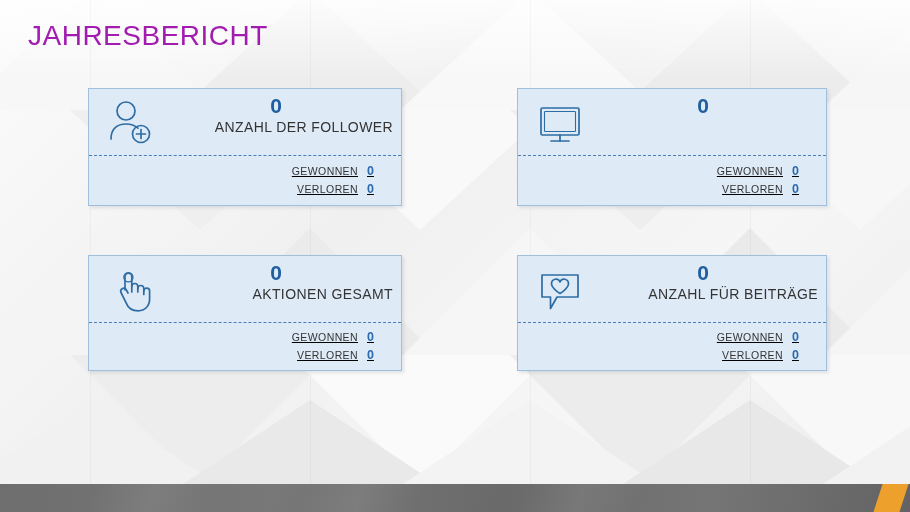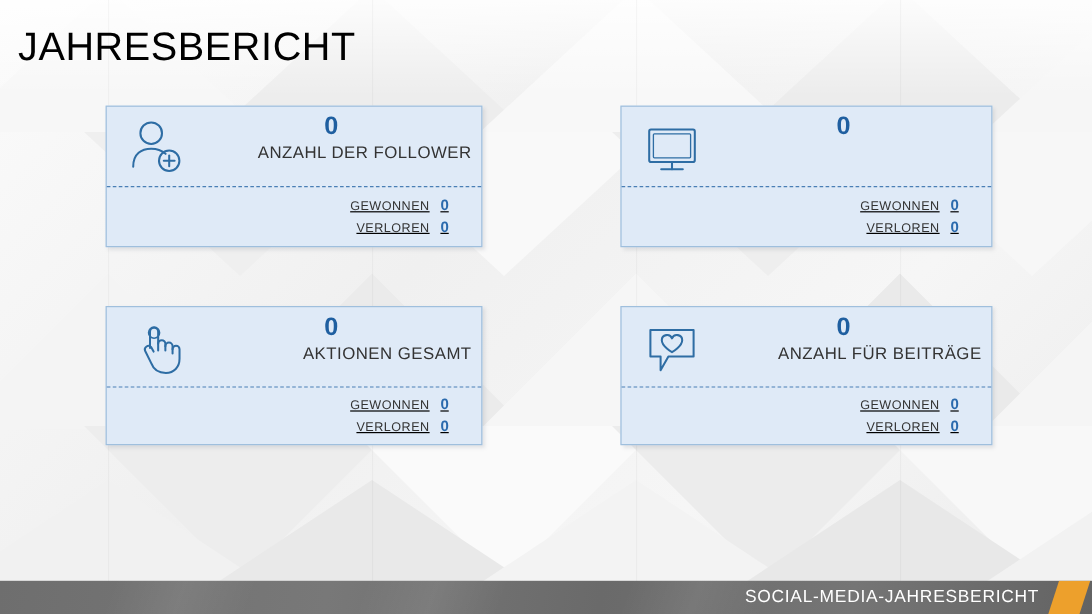--- a/index.html
+++ b/index.html
@@ -54,11 +54,11 @@
   
   .title {
     position: absolute;
-    left: 15px;
+    left: 28px;
     top: 20px;
-    font-size: 33px;
+    font-size: 28px;
     letter-spacing: 0.5px;
-    color: #000000;
+    color: #a21caf;
     font-weight: 400;
     white-space: nowrap;
   }

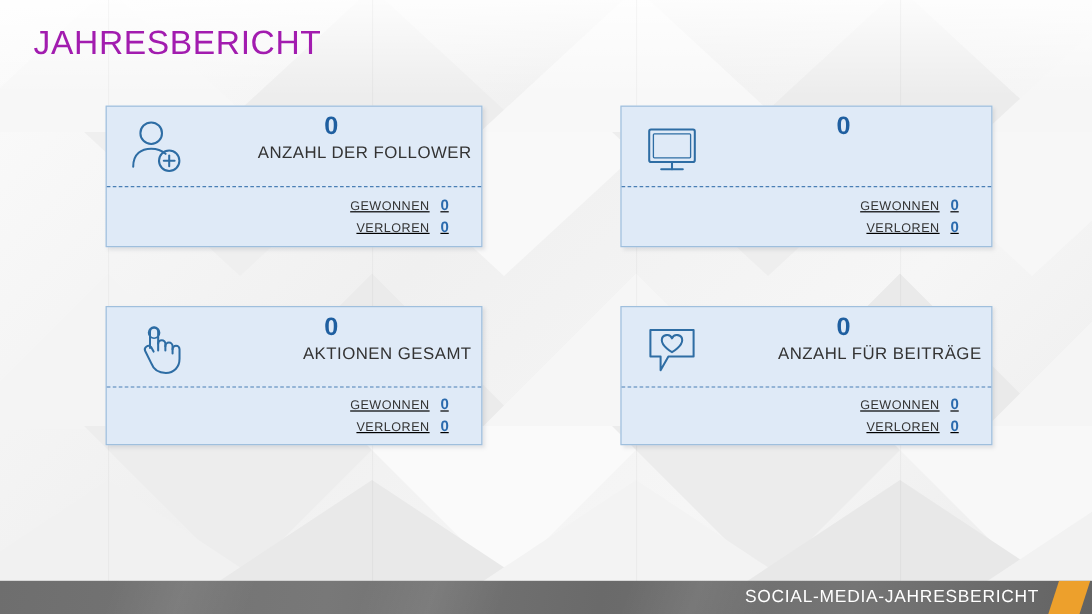--- a/index.html
+++ b/index.html
@@ -346,7 +346,6 @@
     <div class="footer-sheen" style="left:90px;"></div>
     <div class="footer-sheen" style="left:300px;"></div>
     <div class="footer-sheen" style="left:520px;"></div>
-    <div class="footer-text">SOCIAL-MEDIA-JAHRESBERICHT</div>
     <div class="footer-accent"></div>
   </div>
 

